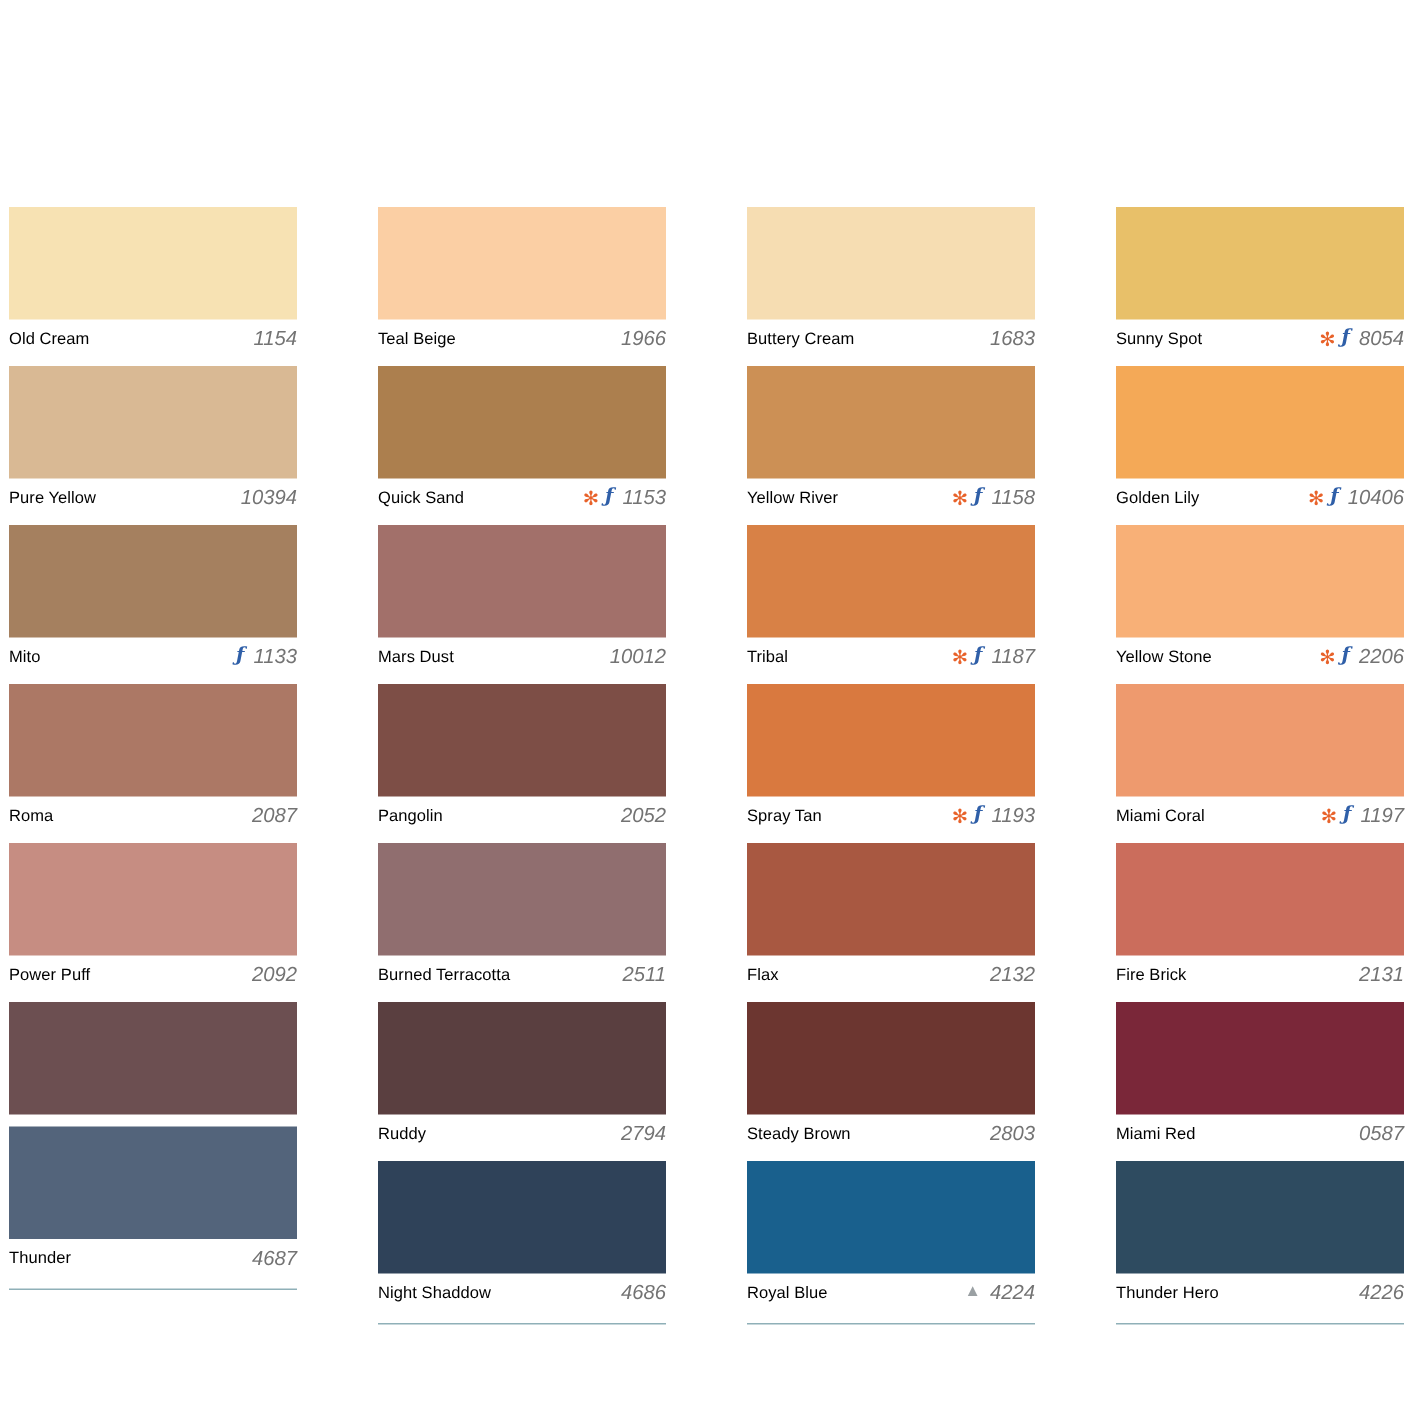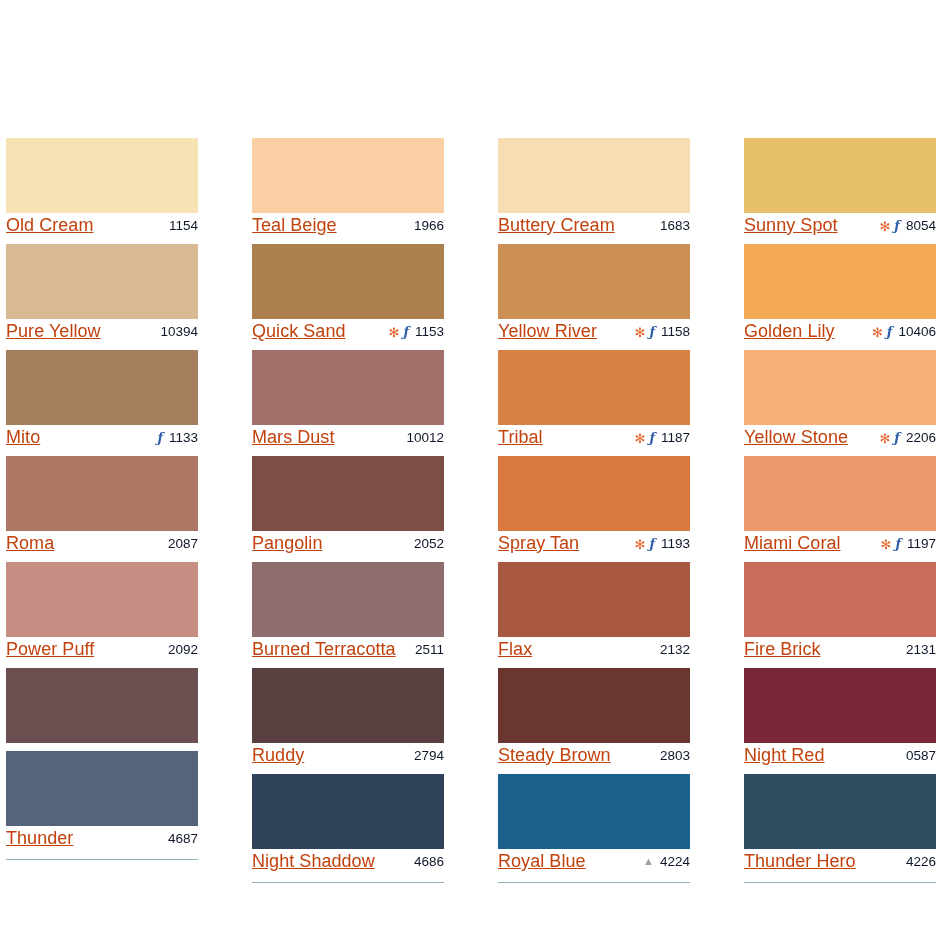--- a/index.html
+++ b/index.html
@@ -45,11 +45,10 @@
     white-space: nowrap;
   }
   .swatch-name {
-    font-size: 18px;
+    font-size: 11px;
     letter-spacing: 0.05px;
-    color: #c2410c;
+    color: #000000;
     flex: 0 0 auto;
-    text-decoration: underline;
   }
   .caption-spacer {
     flex: 1 1 auto;

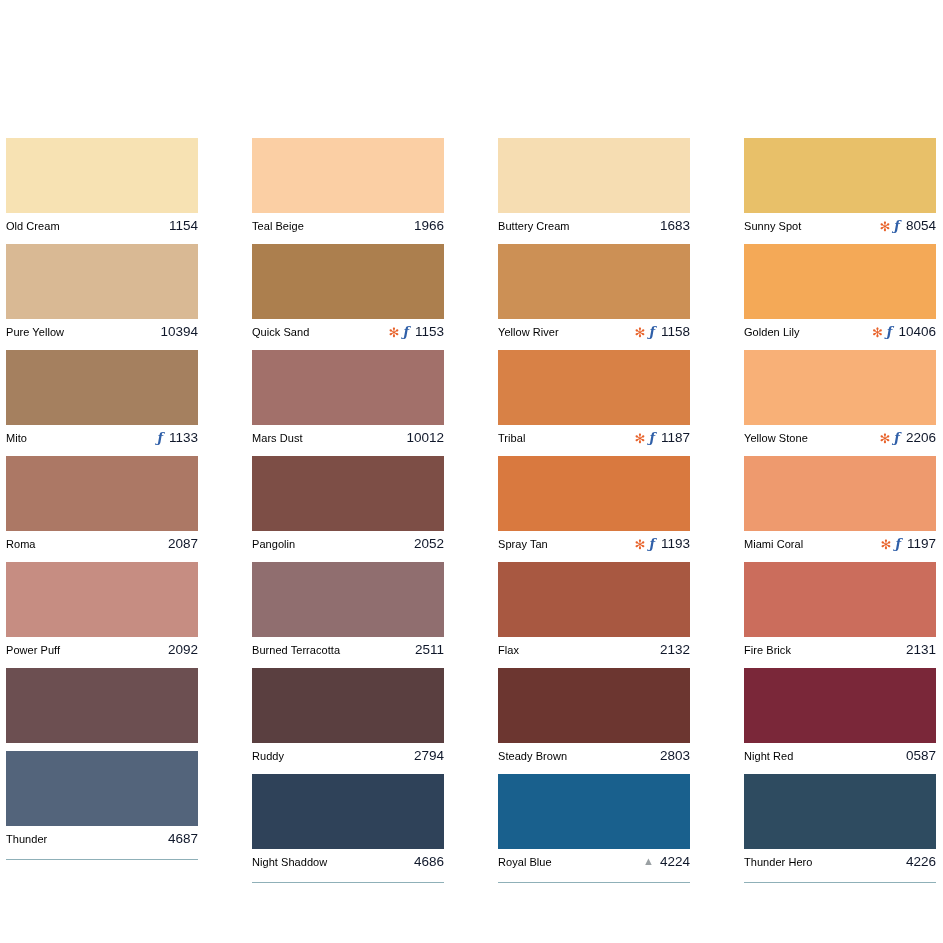--- a/index.html
+++ b/index.html
@@ -84,8 +84,9 @@
   }
   .swatch-code {
     font-size: 13.5px;
-    color: #0f172a;
+    color: #737373;
     flex: 0 0 auto;
+    font-style: italic;
   }
   .column-rule {
     height: 1px;

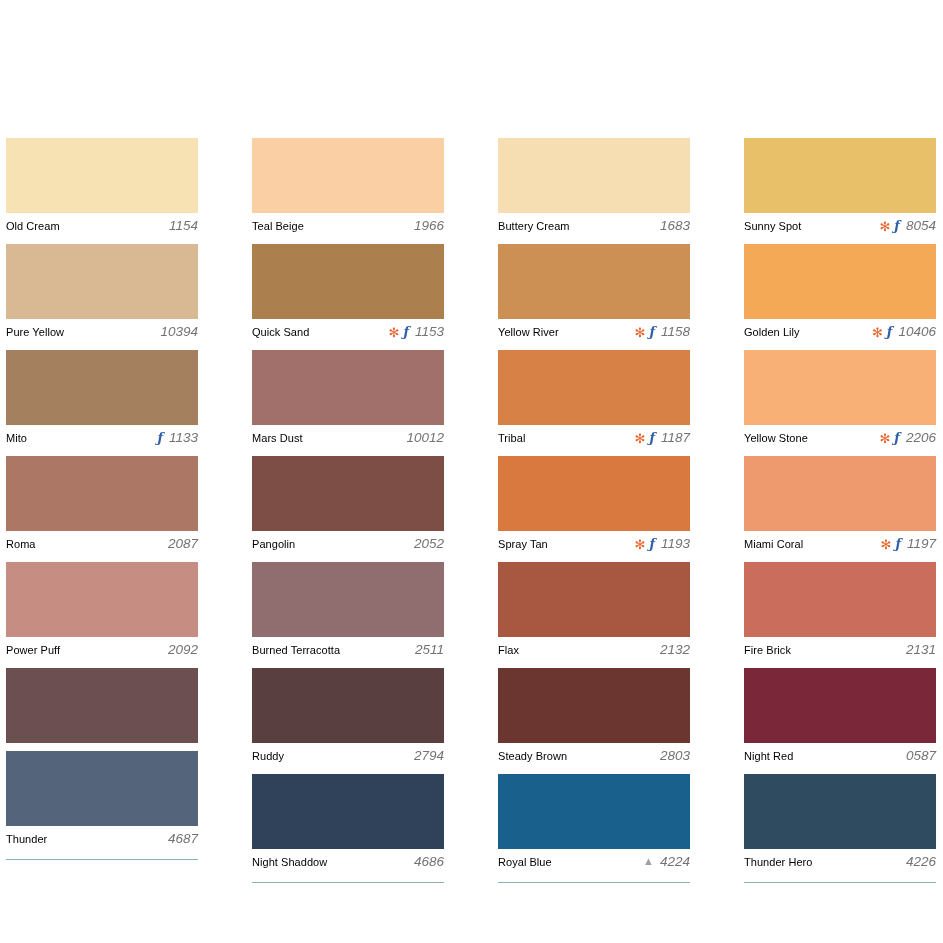--- a/index.html
+++ b/index.html
@@ -353,7 +353,7 @@
       <div class="swatch-card">
         <div class="swatch-chip" style="background: rgb(122, 39, 57);"></div>
         <div class="swatch-caption">
-          <span class="swatch-name">Night Red</span>
+          <span class="swatch-name">Miami Red</span>
           <span class="caption-spacer"></span>
           <span class="swatch-code">0587</span>
         </div>

